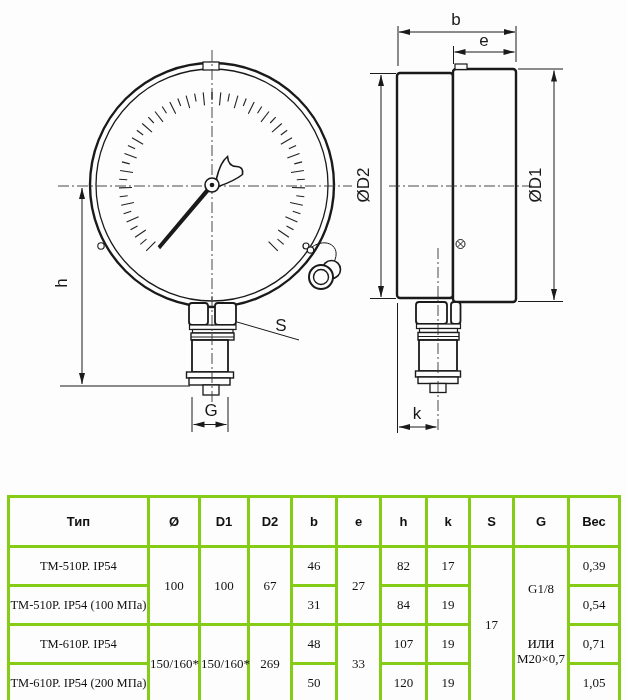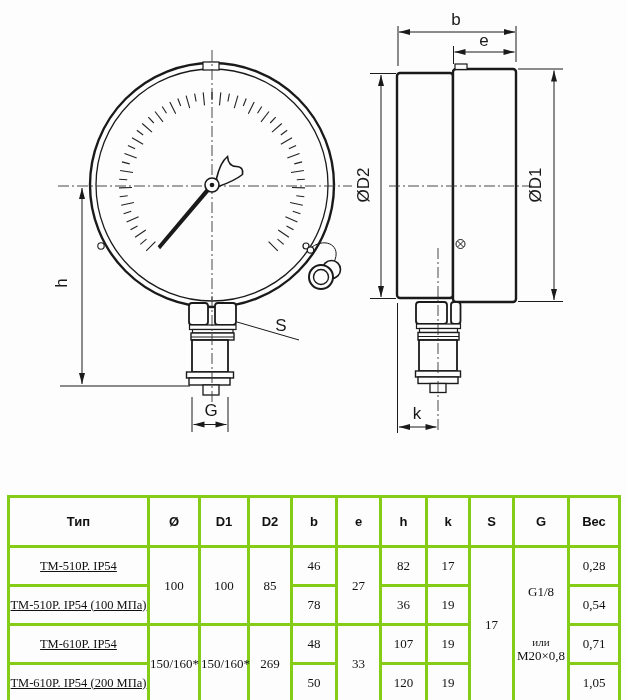--- a/index.html
+++ b/index.html
@@ -9,7 +9,7 @@
   #spec-table td,#spec-table th{border:3px solid #84cc16;text-align:center;vertical-align:middle;padding:0;color:#111;}
   #spec-table th{font-family:"Liberation Sans",sans-serif;font-weight:bold;font-size:13px;height:47px;}
   #spec-table td{font-family:"Liberation Serif",serif;font-size:13px;height:36px;}
-  #spec-table td.type-cell{font-size:12.5px;text-decoration:underline;}
+  #spec-table td.type-cell{font-size:12.5px;}
   #spec-table td.g-cell{line-height:1.15;font-size:13px;}
   #spec-table td.g-cell .small{font-size:11px;margin-top:36px;}
   svg text{fill:#1a1a1a;font-family:"Liberation Sans",sans-serif;font-size:17px;}

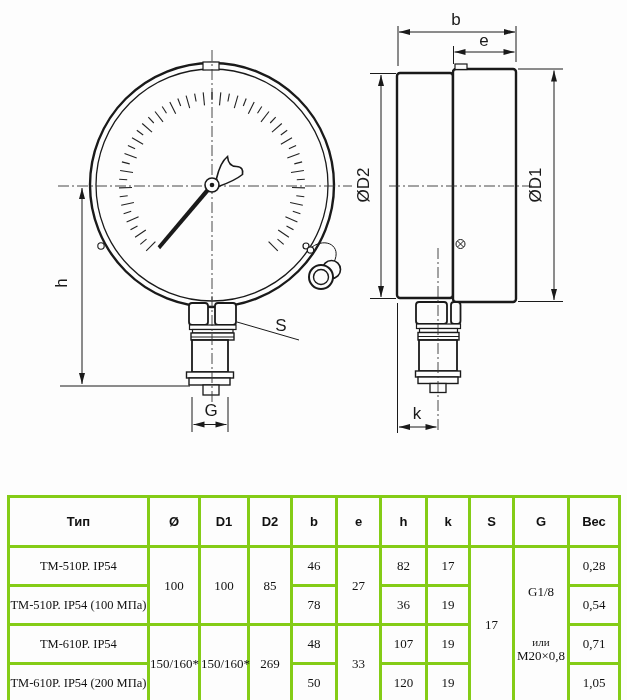--- a/index.html
+++ b/index.html
@@ -251,7 +251,7 @@
       <div class="small">или</div>
       <div>M20×0,8</div>
     </td>
-    <td>0,28</td>
+    <td>0,39</td>
   </tr>
   <tr>
     <td class="type-cell">ТМ-510Р. IP54 (100 МПа)</td>

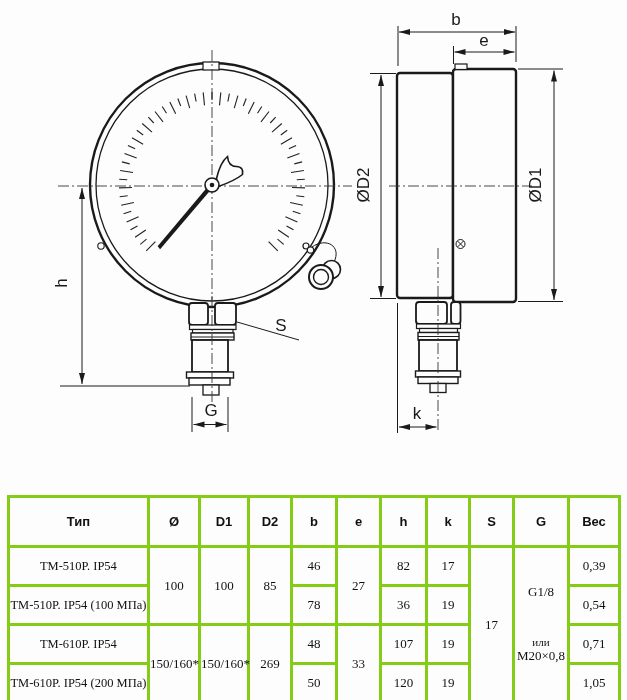--- a/index.html
+++ b/index.html
@@ -240,7 +240,7 @@
     <td class="type-cell">ТМ-510Р. IP54</td>
     <td rowspan="2">100</td>
     <td rowspan="2">100</td>
-    <td rowspan="2">85</td>
+    <td rowspan="2">67</td>
     <td>46</td>
     <td rowspan="2">27</td>
     <td>82</td>

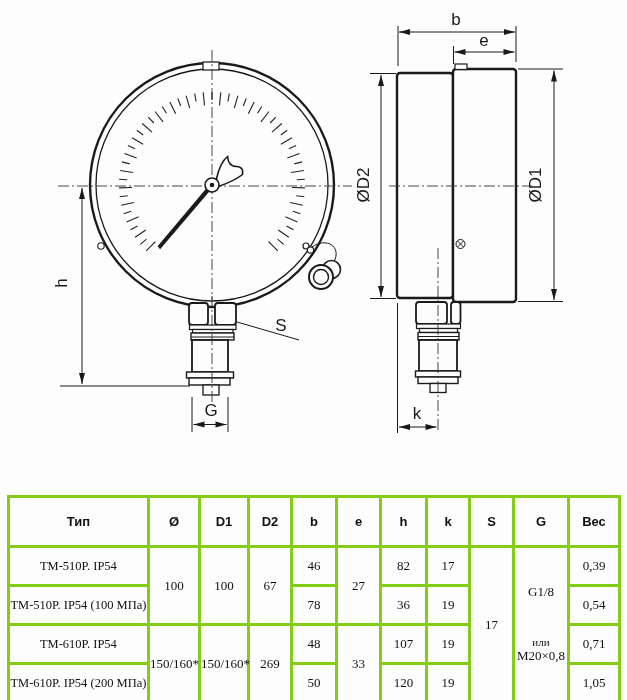--- a/index.html
+++ b/index.html
@@ -255,7 +255,7 @@
   </tr>
   <tr>
     <td class="type-cell">ТМ-510Р. IP54 (100 МПа)</td>
-    <td>78</td>
+    <td>31</td>
     <td>36</td>
     <td>19</td>
     <td>0,54</td>

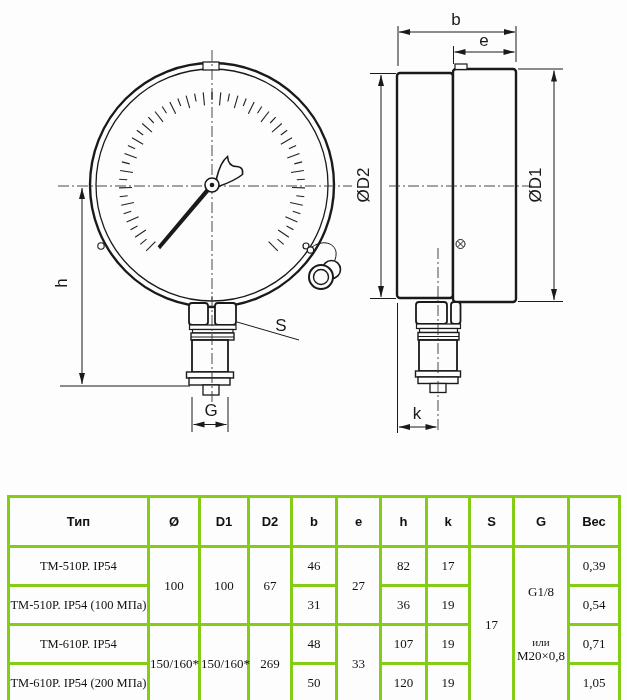--- a/index.html
+++ b/index.html
@@ -256,7 +256,7 @@
   <tr>
     <td class="type-cell">ТМ-510Р. IP54 (100 МПа)</td>
     <td>31</td>
-    <td>36</td>
+    <td>84</td>
     <td>19</td>
     <td>0,54</td>
   </tr>

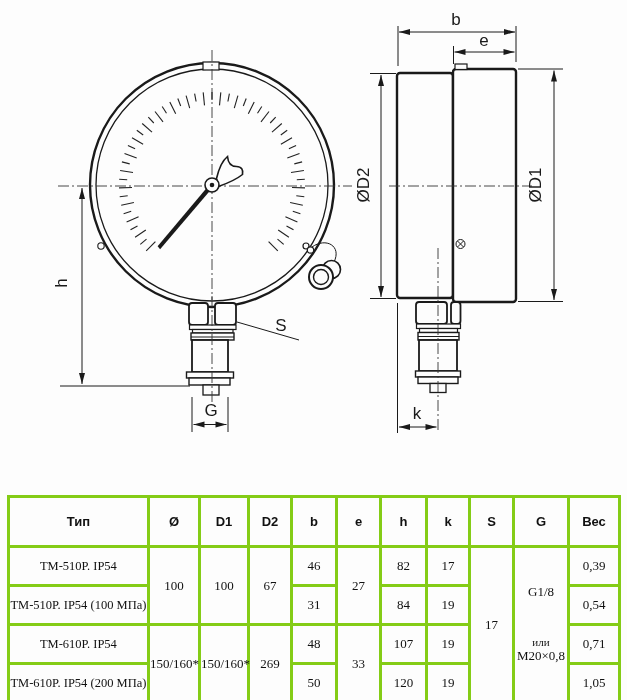--- a/index.html
+++ b/index.html
@@ -11,7 +11,7 @@
   #spec-table td{font-family:"Liberation Serif",serif;font-size:13px;height:36px;}
   #spec-table td.type-cell{font-size:12.5px;}
   #spec-table td.g-cell{line-height:1.15;font-size:13px;}
-  #spec-table td.g-cell .small{font-size:11px;margin-top:36px;}
+  #spec-table td.g-cell .small{font-size:17px;margin-top:36px;}
   svg text{fill:#1a1a1a;font-family:"Liberation Sans",sans-serif;font-size:17px;}
 </style>
 </head>

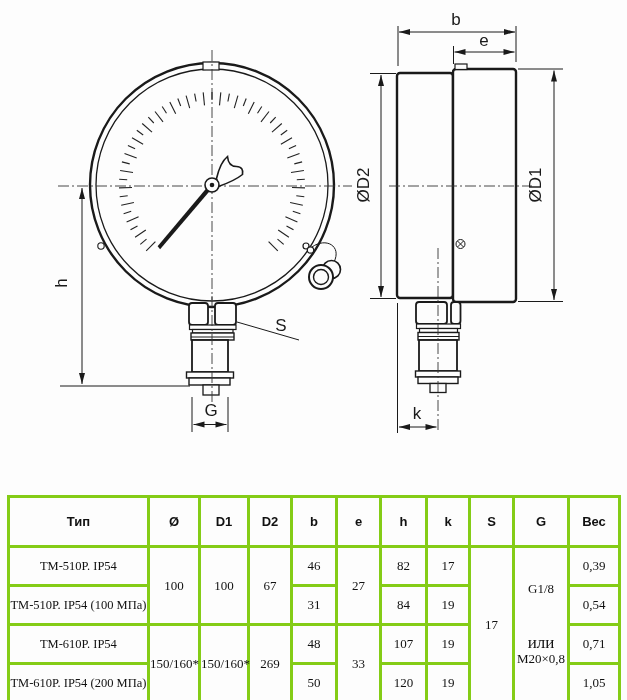--- a/index.html
+++ b/index.html
@@ -249,7 +249,7 @@
     <td rowspan="4" class="g-cell">
       <div>G1/8</div>
       <div class="small">или</div>
-      <div>M20×0,8</div>
+      <div>M20×0,7</div>
     </td>
     <td>0,39</td>
   </tr>

